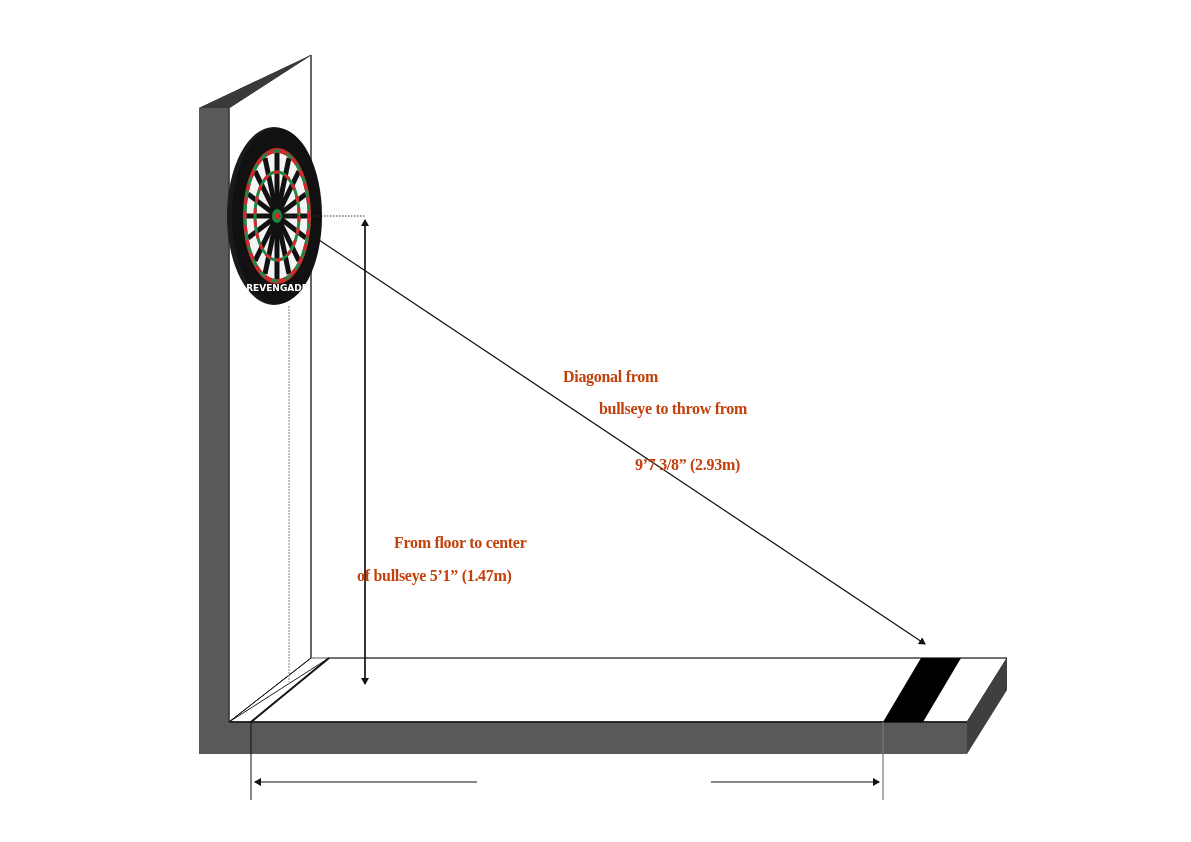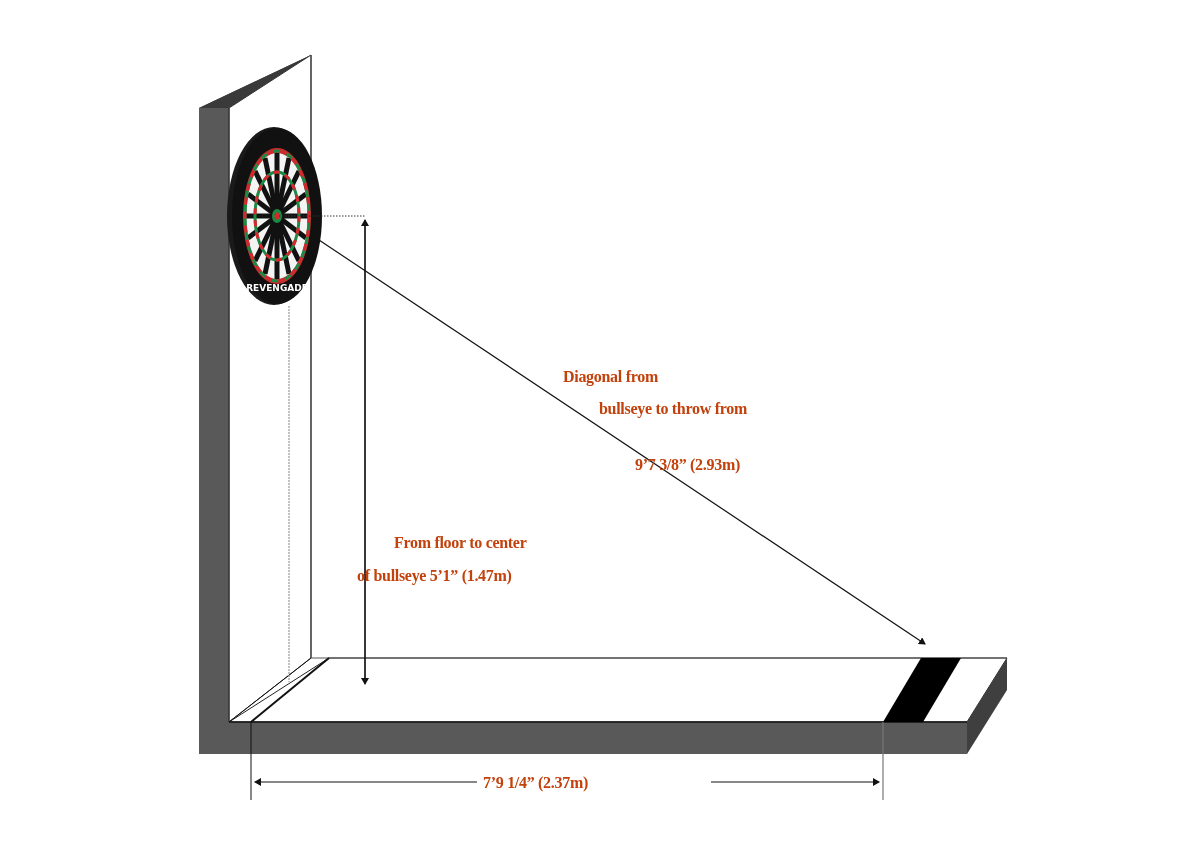--- a/index.html
+++ b/index.html
@@ -115,7 +115,6 @@
   <div class="label" style="left:350px; top:528px;margin-left:37px;">From floor to center</div>
   <div class="label" style="left:350px; top:561px;">of bullseye 5’1” (1.47m)</div>
 
-  <div class="label" style="left:476px; top:768px;">7’9 1/4” (2.37m)</div>
 </div>
 
 </body></html>

